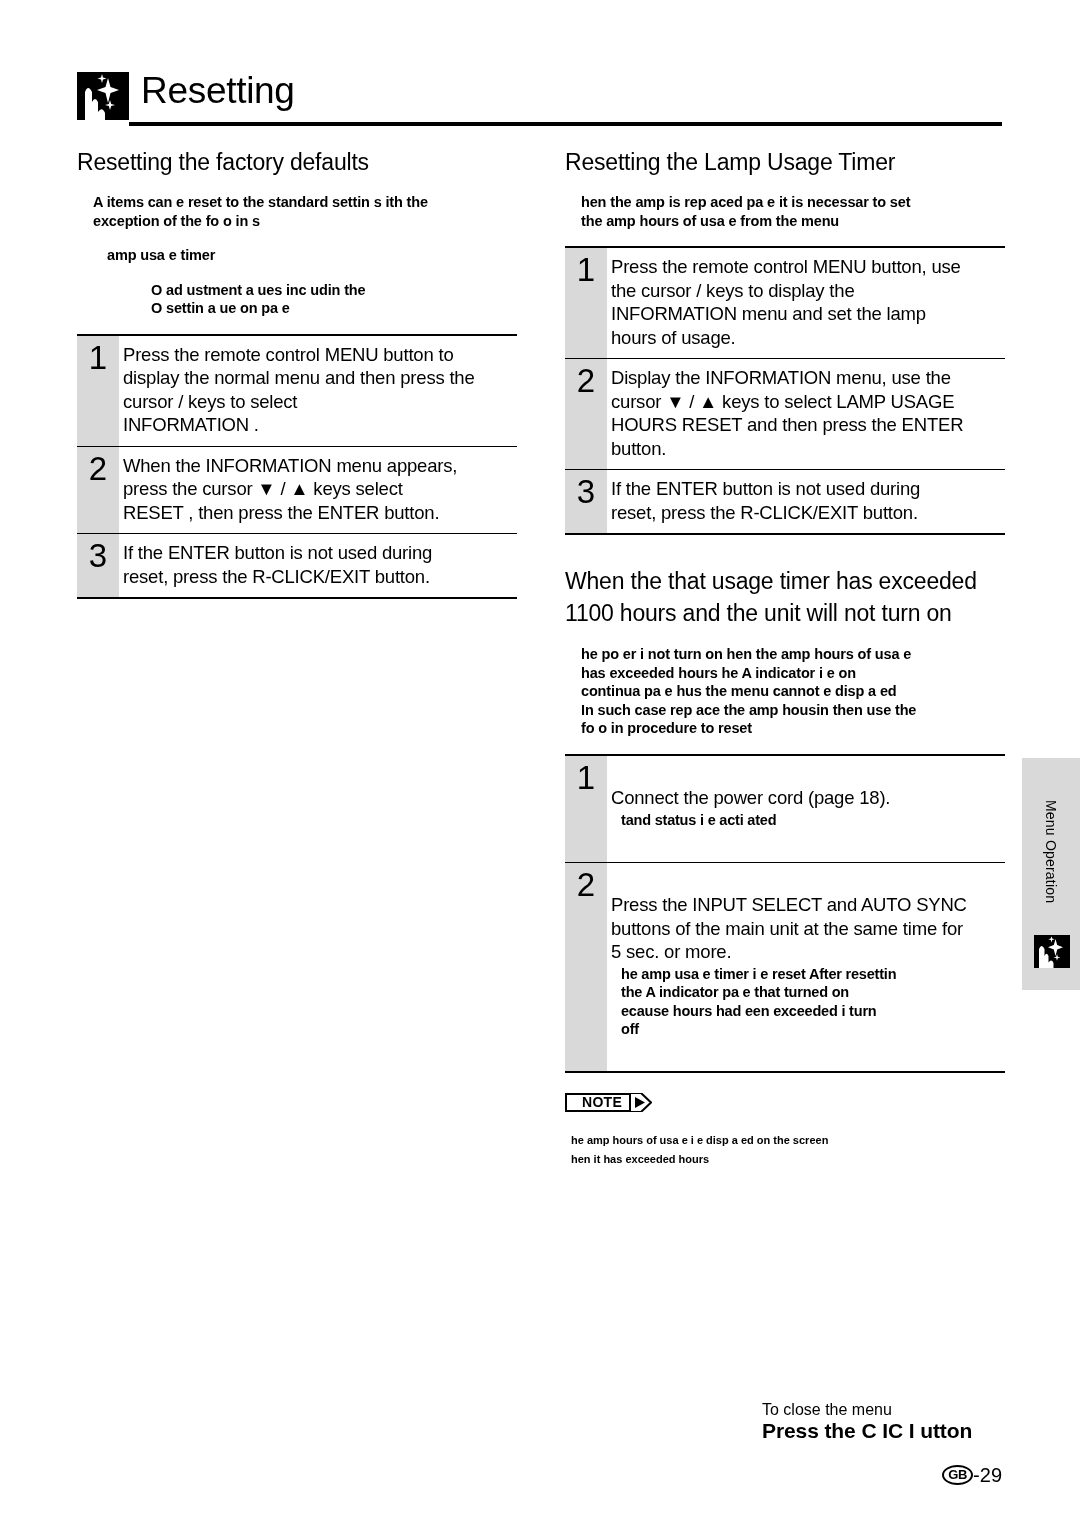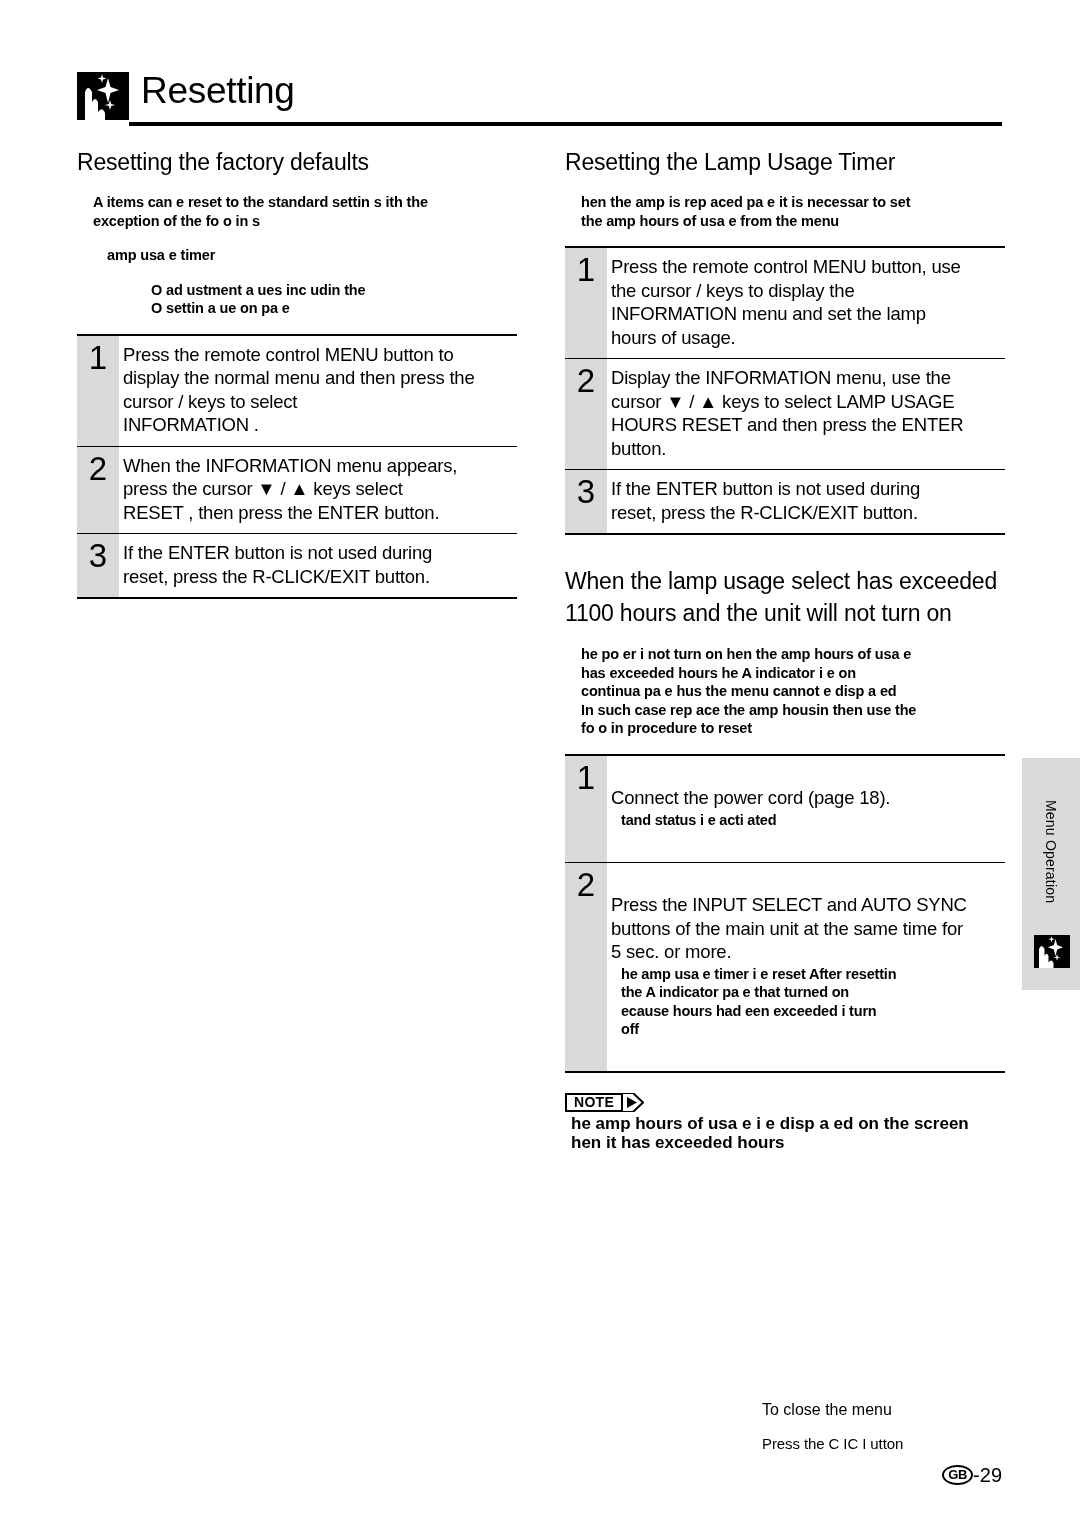--- a/index.html
+++ b/index.html
@@ -356,7 +356,7 @@
   </div>
 
   <h2 class="section-title two-line" style="margin-top:30px;">
-    <span>When the lamp usage select has exceeded</span><br>
+    <span>When the that usage timer has exceeded</span><br>
     <span>1100 hours and the unit will not turn on</span>
   </h2>
 

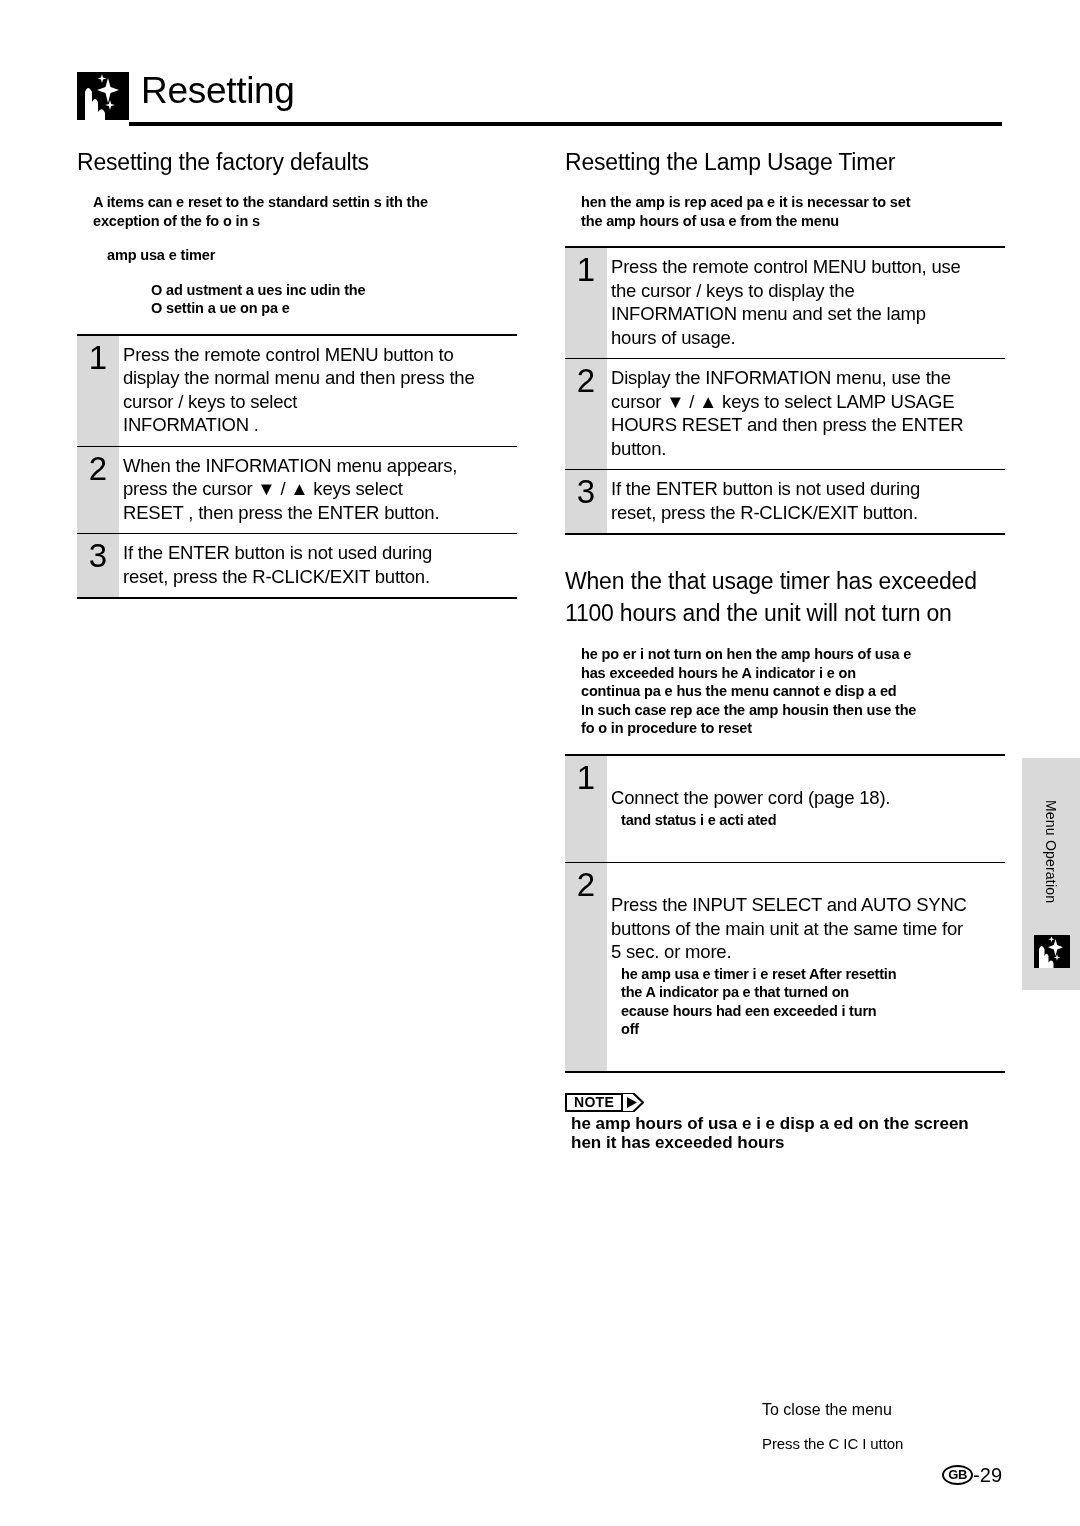--- a/index.html
+++ b/index.html
@@ -169,7 +169,7 @@
   .note-badge .box {
     display: inline-block;
     border: 2px solid #000000;
-    padding: 0 7px 0 7px;
+    padding: 0 7px 0 15px;
     font-size: 14px;
     font-weight: bold;
     line-height: 15px;

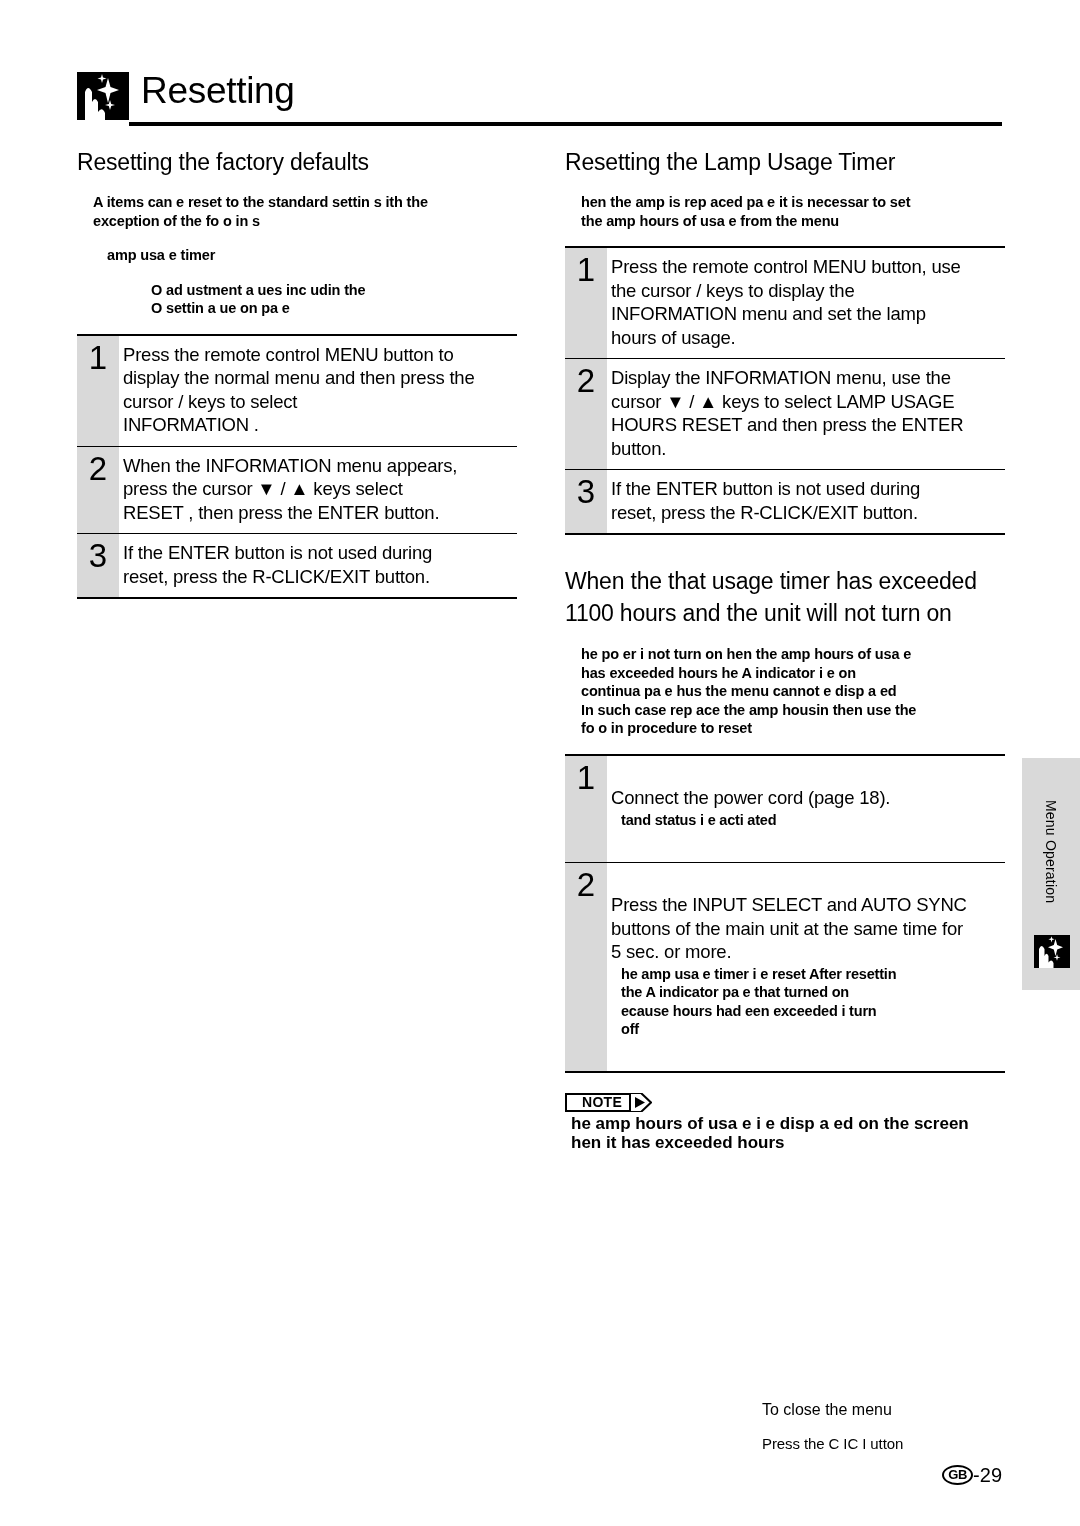--- a/index.html
+++ b/index.html
@@ -182,8 +182,8 @@
     margin-left: -1px;
   }
   .note-text {
-    margin-top: 3px;
-    font-size: 17px;
+    margin-top: 19px;
+    font-size: 11px;
     font-weight: bold;
     line-height: 18.5px;
     padding-left: 6px;

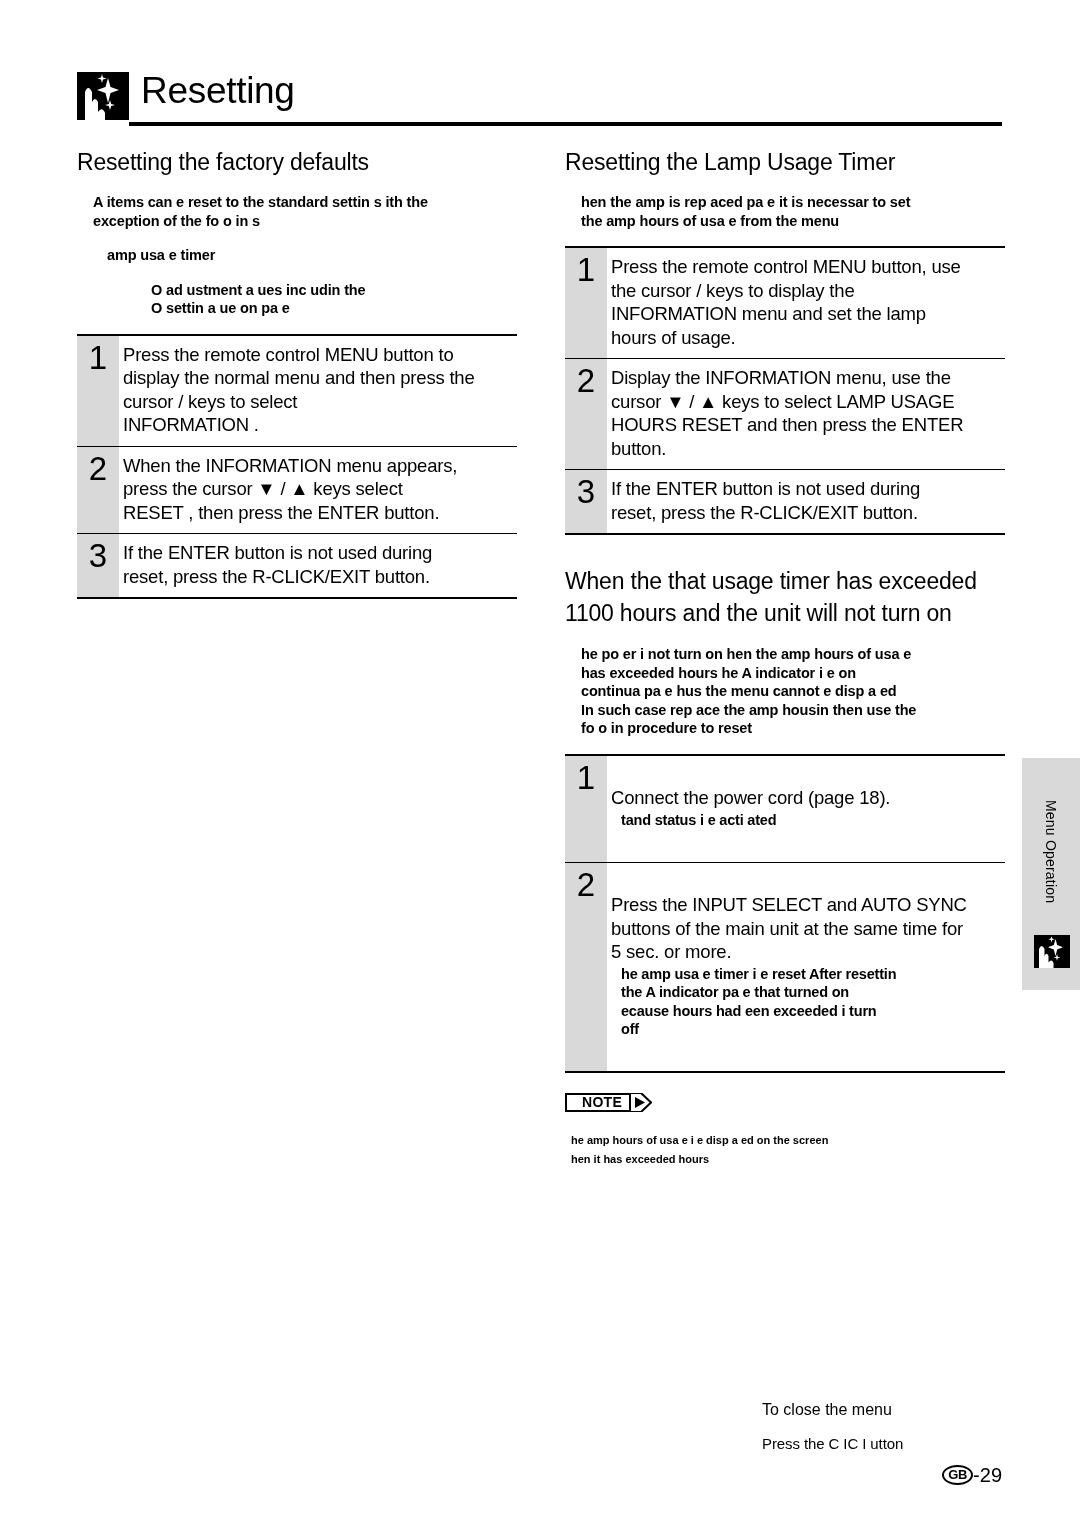--- a/index.html
+++ b/index.html
@@ -232,11 +232,11 @@
     line-height: 20px;
   }
   .close-menu .line2 {
-    font-size: 15px;
-    font-weight: normal;
+    font-size: 21px;
+    font-weight: bold;
     line-height: 20px;
     letter-spacing: -0.1px;
-    margin-top: 14px;
+    margin-top: 1px;
   }
   .page-number {
     position: absolute;

